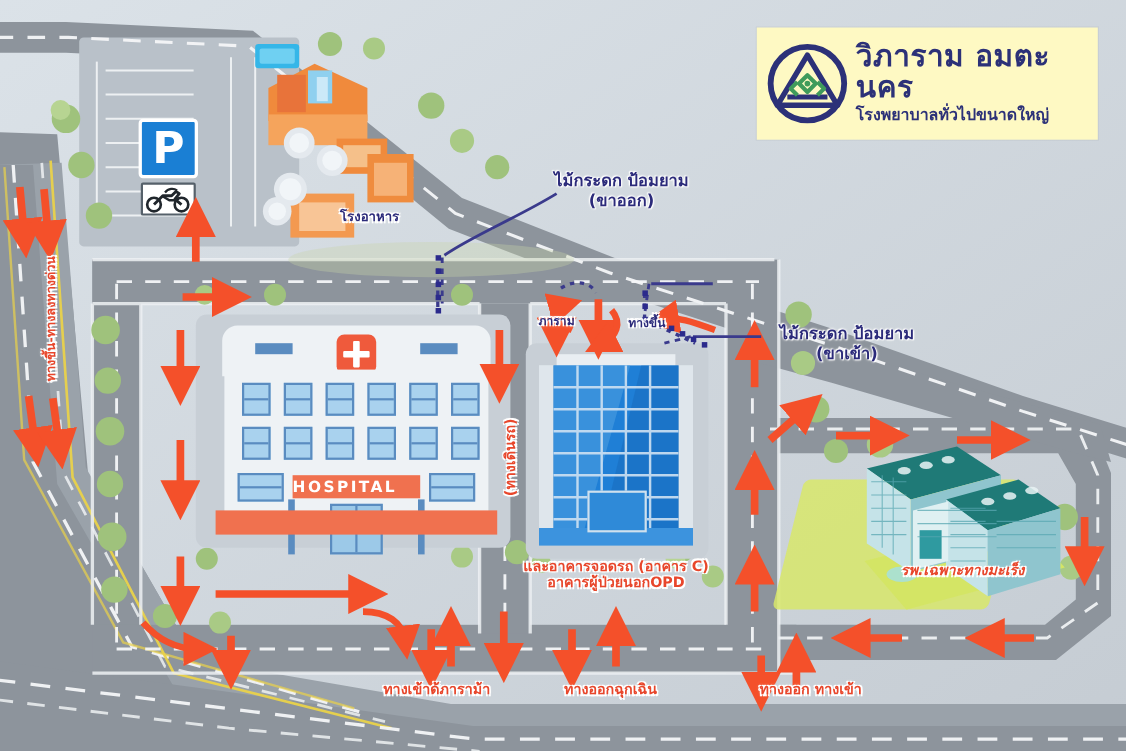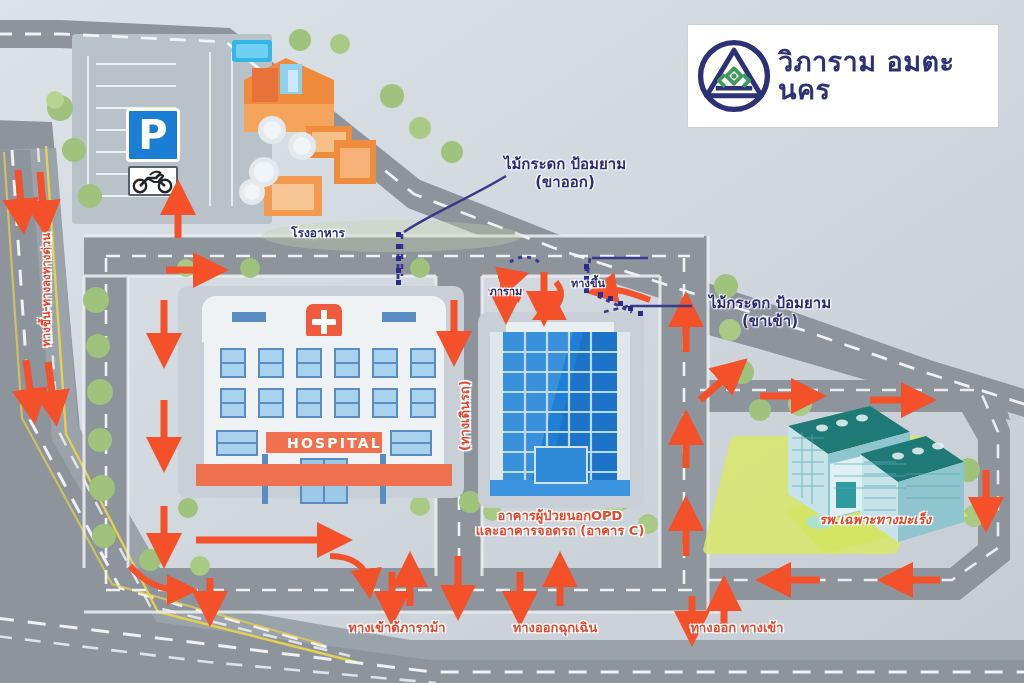--- a/index.html
+++ b/index.html
@@ -54,7 +54,7 @@
     position: absolute;
     left: 688px; top: 25px;
     width: 310px; height: 102px;
-    background: #ffffff;
+    background: #fef9c3;
     display: flex; align-items: center;
     padding: 4px 10px 4px 8px;
     box-shadow: 0 0 0 1px rgba(0,0,0,0.04);

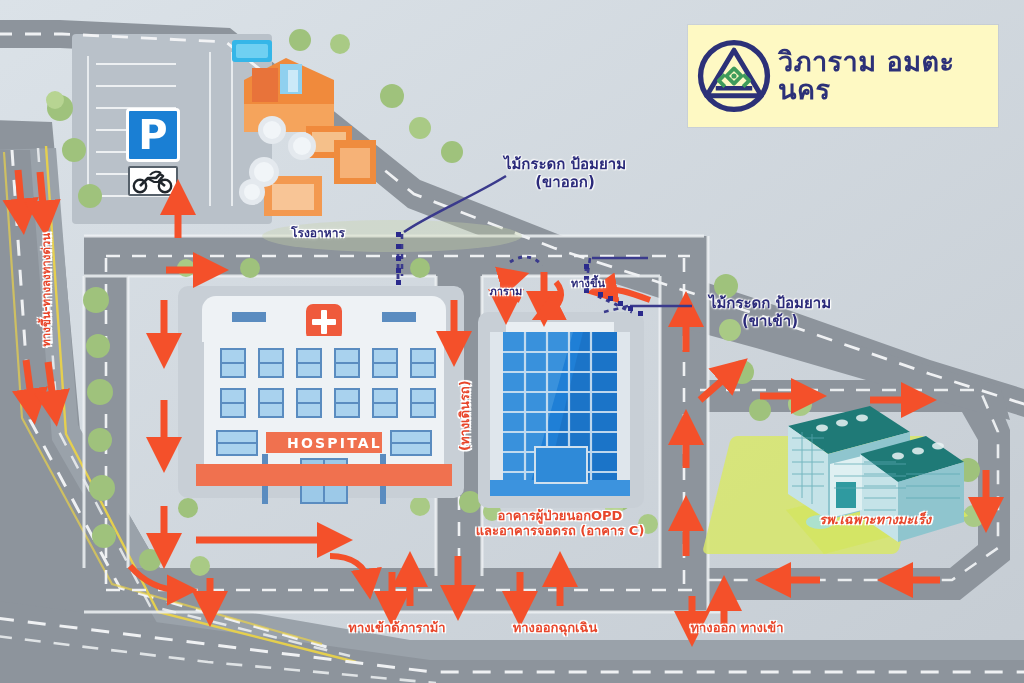--- a/index.html
+++ b/index.html
@@ -574,6 +574,7 @@
     </svg>
     <div id="logo-text">
       <div id="logo-th-main">วิภาราม อมตะนคร</div>
+      <div id="logo-th-sub">โรงพยาบาลทั่วไปขนาดใหญ่</div>
     </div>
   </div>
 

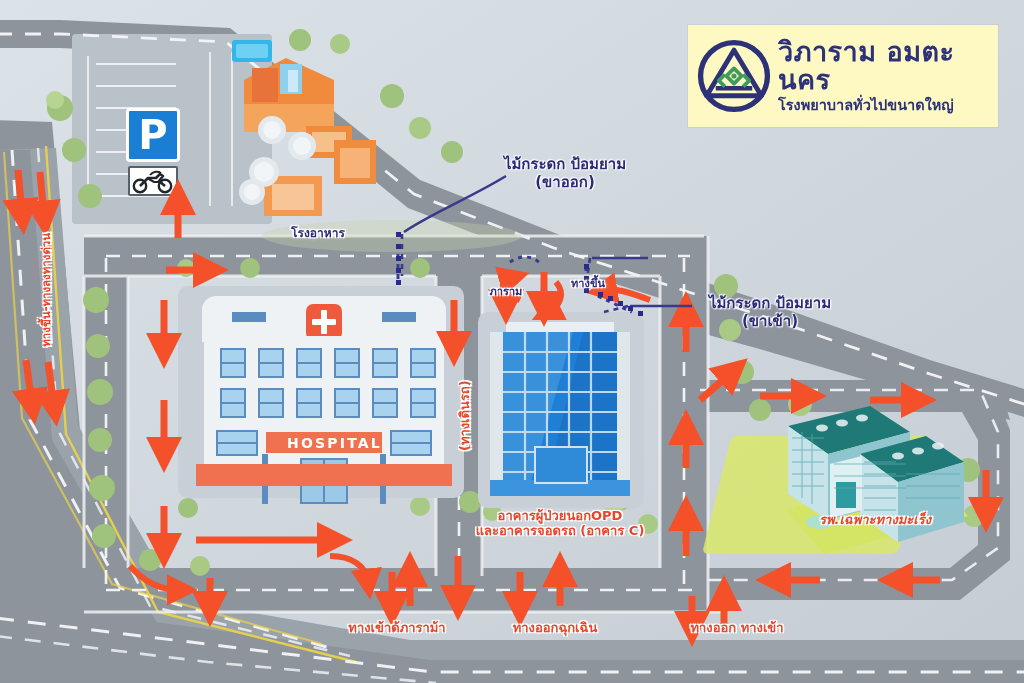--- a/index.html
+++ b/index.html
@@ -427,7 +427,7 @@
     <div>รพ.เฉพาะทางมะเร็ง</div>
   </div>
 
-  <div class="lbl lbl-white-out" style="left:268px; top:190px; width:100px;margin-top:36px;">
+  <div class="lbl lbl-white-out" style="left:286px; top:190px; width:100px;">
     <div>โรงอาหาร</div>
   </div>
 

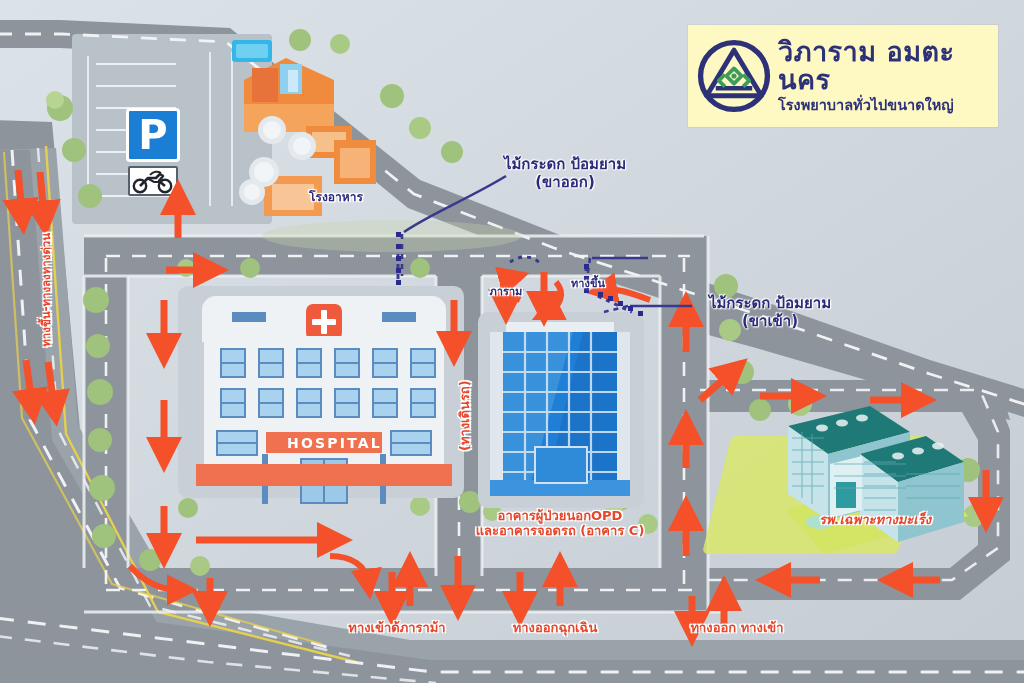--- a/index.html
+++ b/index.html
@@ -538,7 +538,7 @@
   <div class="lbl lbl-white-out" style="left:478px; top:286px; width:56px; font-size:11px;">
     <div>ภาราม</div>
   </div>
-  <div class="lbl lbl-white-out" style="left:560px; top:278px; width:56px; font-size:11px;">
+  <div class="lbl lbl-white-out" style="left:560px; top:288px; width:56px; font-size:11px;">
     <div>ทางขึ้น</div>
   </div>
 

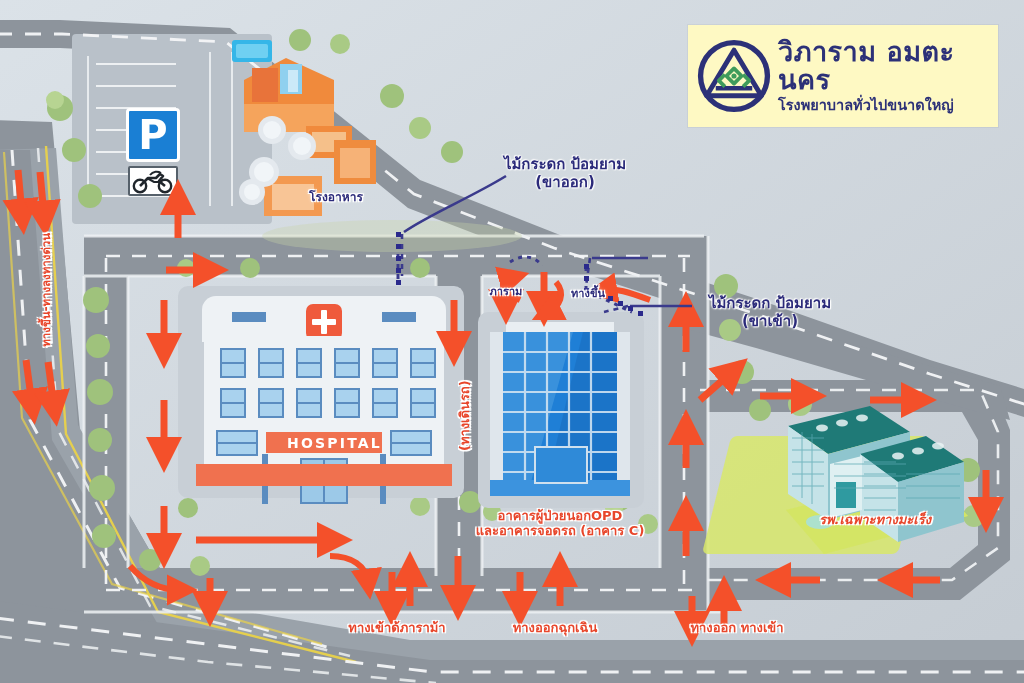--- a/index.html
+++ b/index.html
@@ -112,7 +112,7 @@
   }
   .hosp-sign {
     position: absolute; left: 62px; top: 96px; width: 116px; height: 21px;
-    background: #f0714f; display:flex; align-items:center; justify-content:flex-end;
+    background: #f0714f; display:flex; align-items:center; justify-content:flex-start;
   }
   .hosp-sign span {
     color:#fff; font-size: 14px; font-weight: bold; letter-spacing: 2.2px;

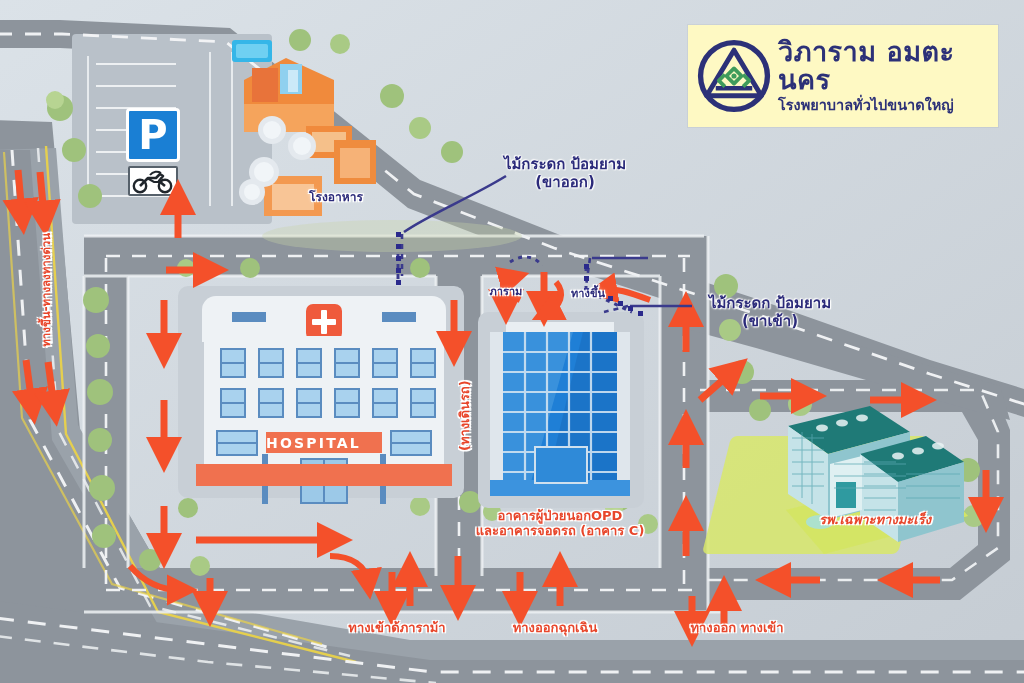--- a/index.html
+++ b/index.html
@@ -383,8 +383,8 @@
   </div>
 
   <div class="lbl lbl-red" style="left:460px; top:508px; width:200px;">
+    <div>และอาคารจอดรถ (อาคาร C)</div>
     <div>อาคารผู้ป่วยนอกOPD</div>
-    <div>และอาคารจอดรถ (อาคาร C)</div>
   </div>
 
   <svg class="abs" style="left:758px; top:398px;" width="210" height="160">

